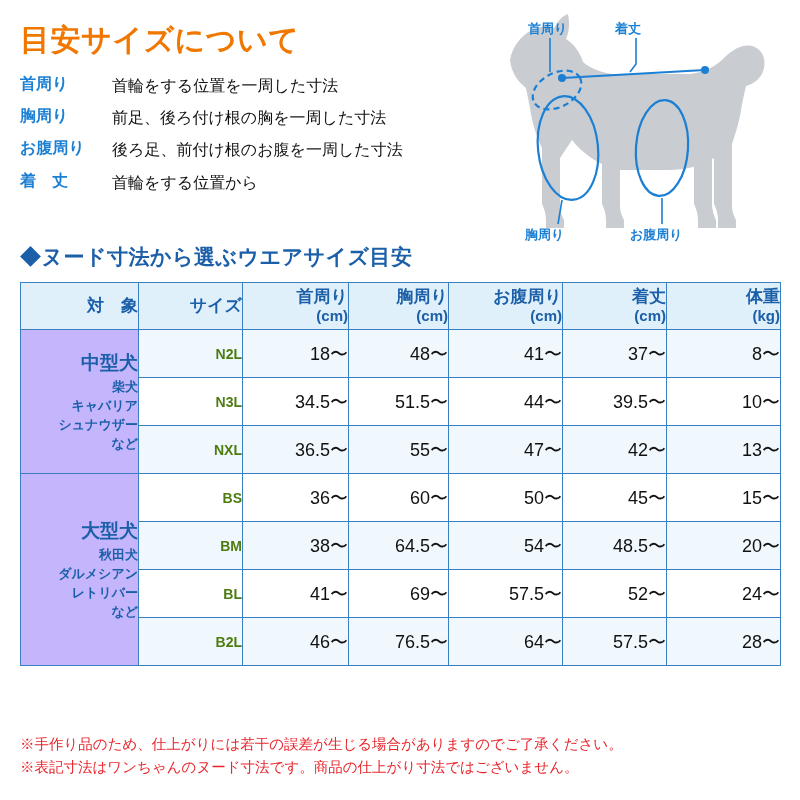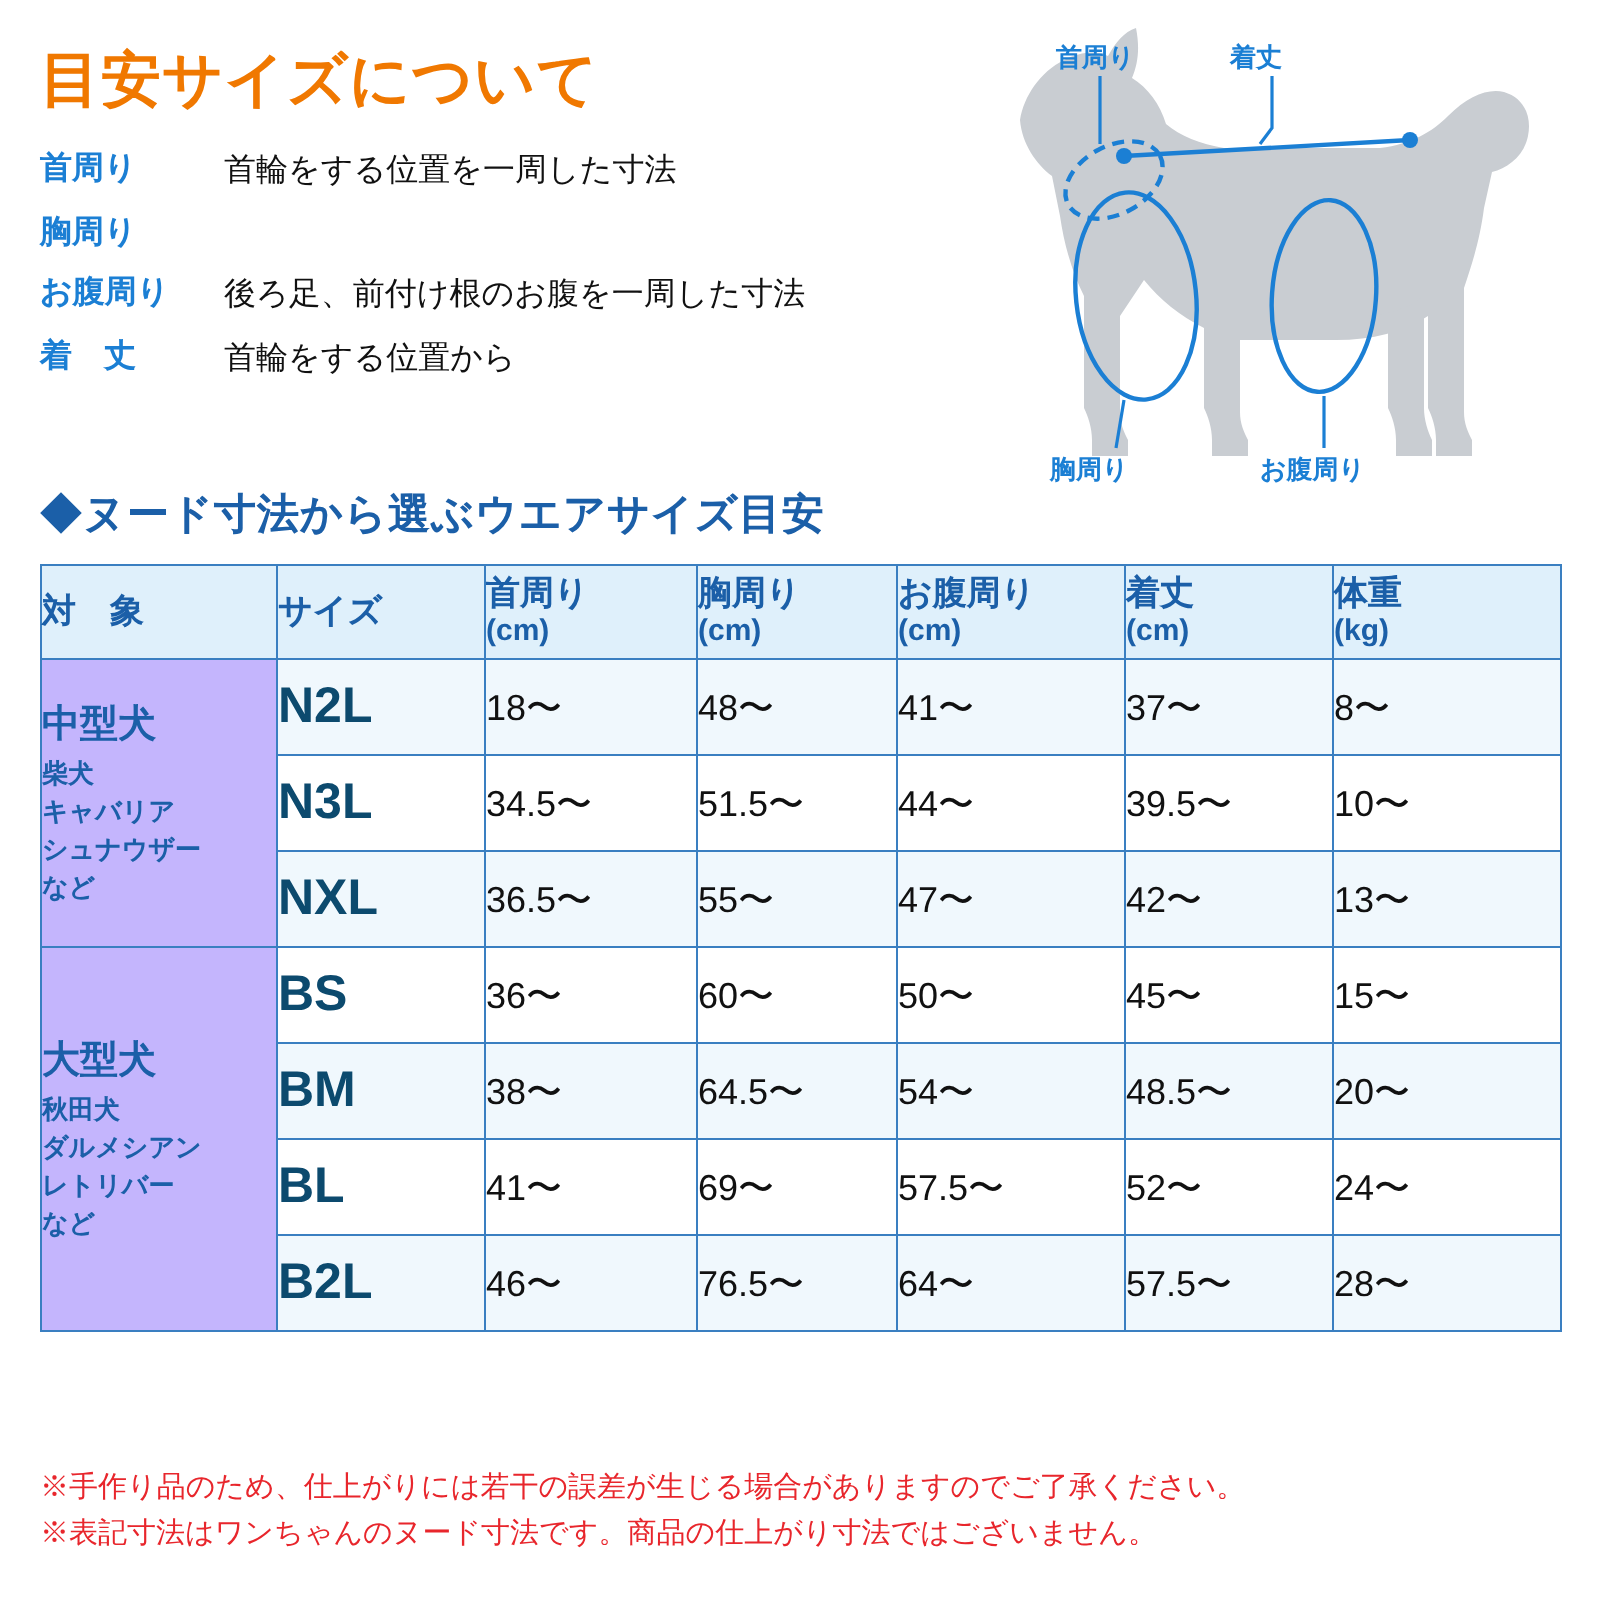--- a/index.html
+++ b/index.html
@@ -196,6 +196,7 @@
     </div>
     <div class="def-row">
       <div class="def-term">胸周り</div>
+      <div class="def-desc">前足、後ろ付け根の胸を一周した寸法</div>
     </div>
     <div class="def-row">
       <div class="def-term">お腹周り</div>

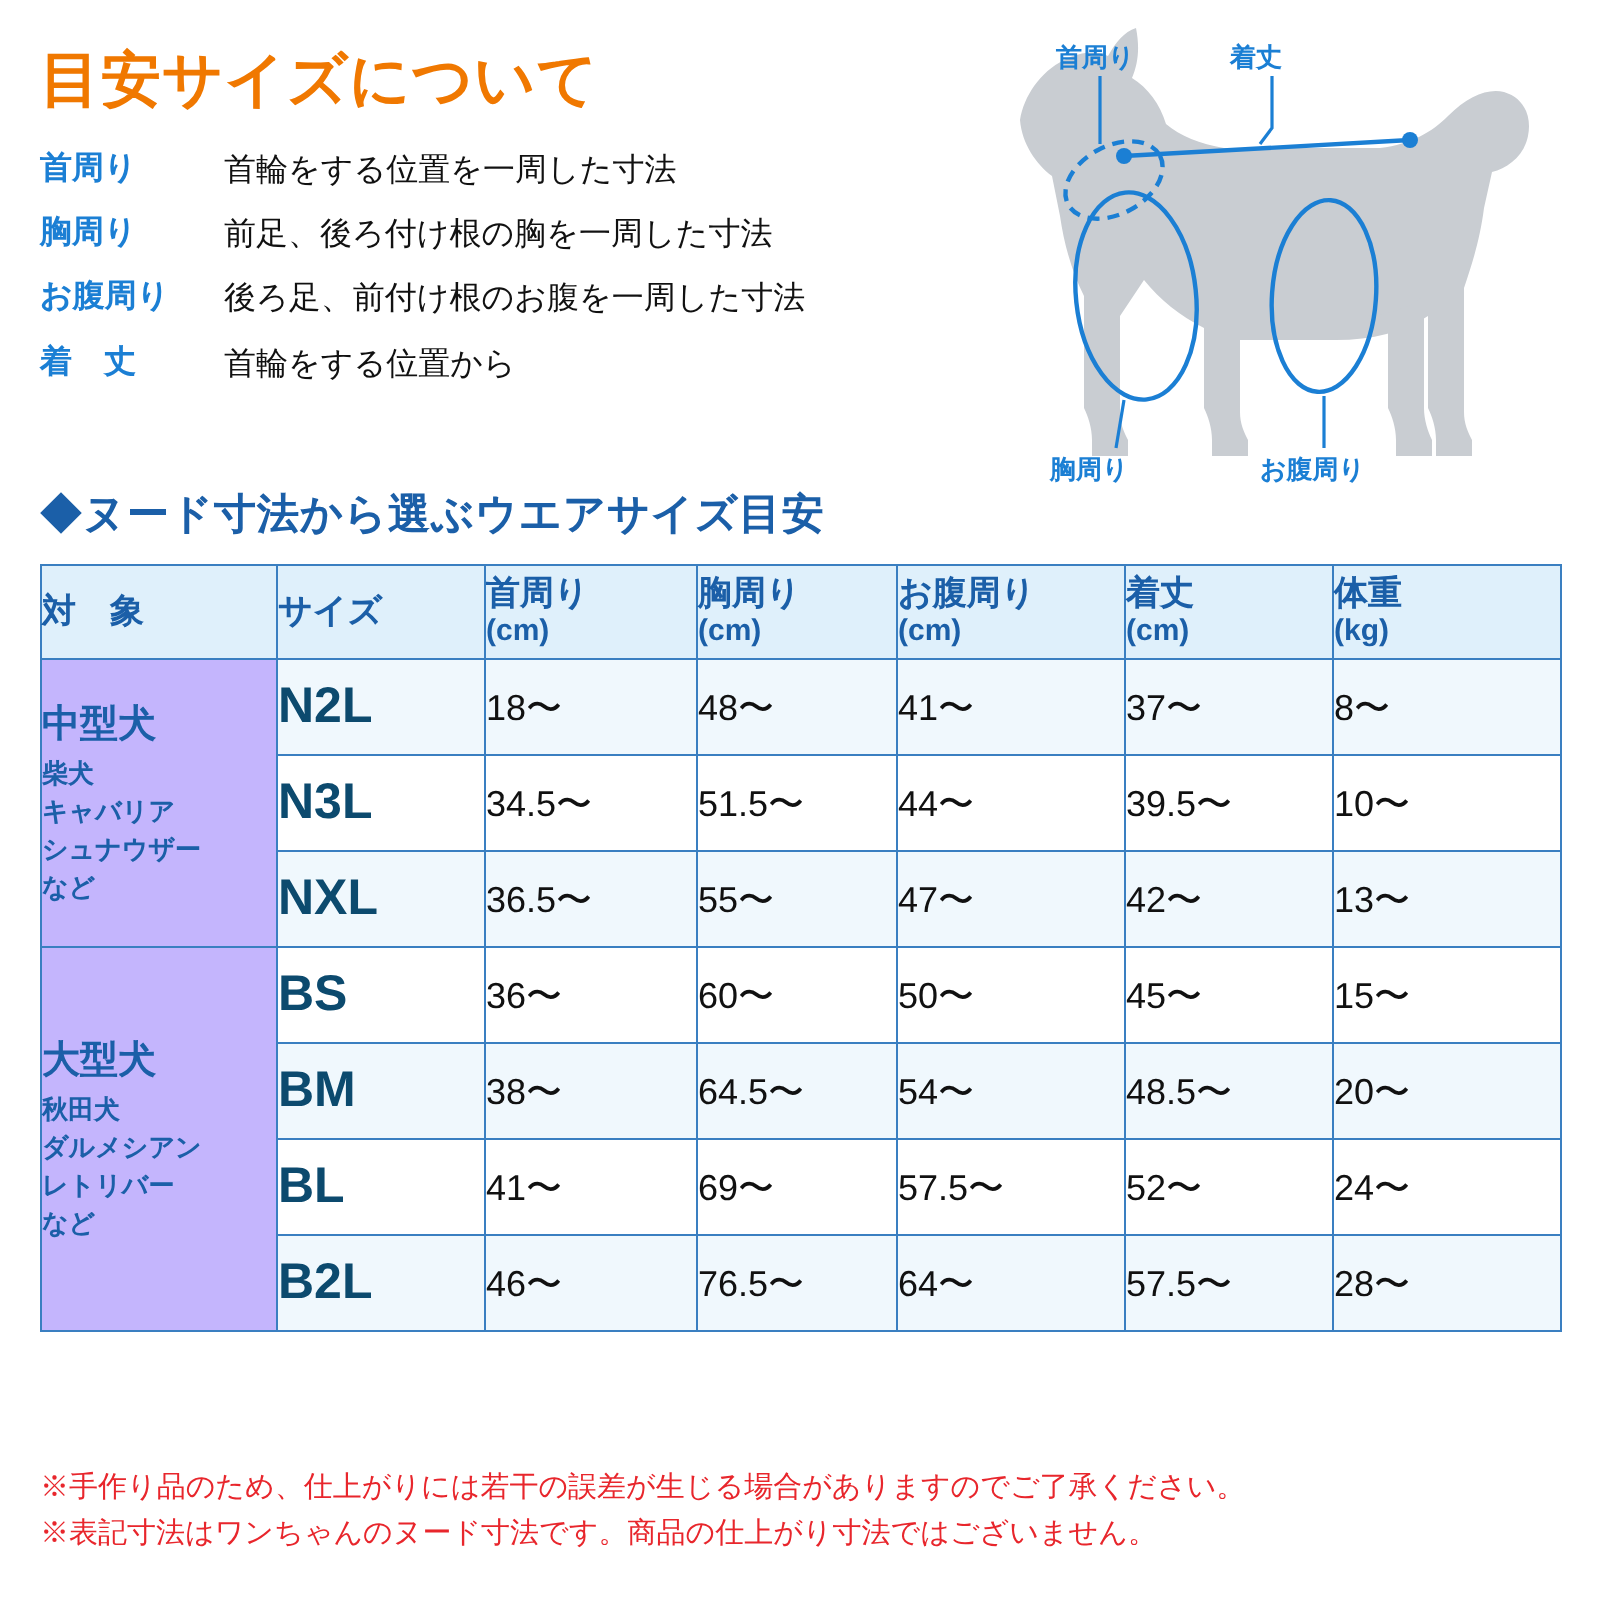--- a/index.html
+++ b/index.html
@@ -108,7 +108,7 @@
   table.size-table th,
   table.size-table td {
     border: 1px solid #3a7fc1;
-    text-align: left;
+    text-align: right;
     vertical-align: middle;
     padding: 0;
     margin-left: 44px;

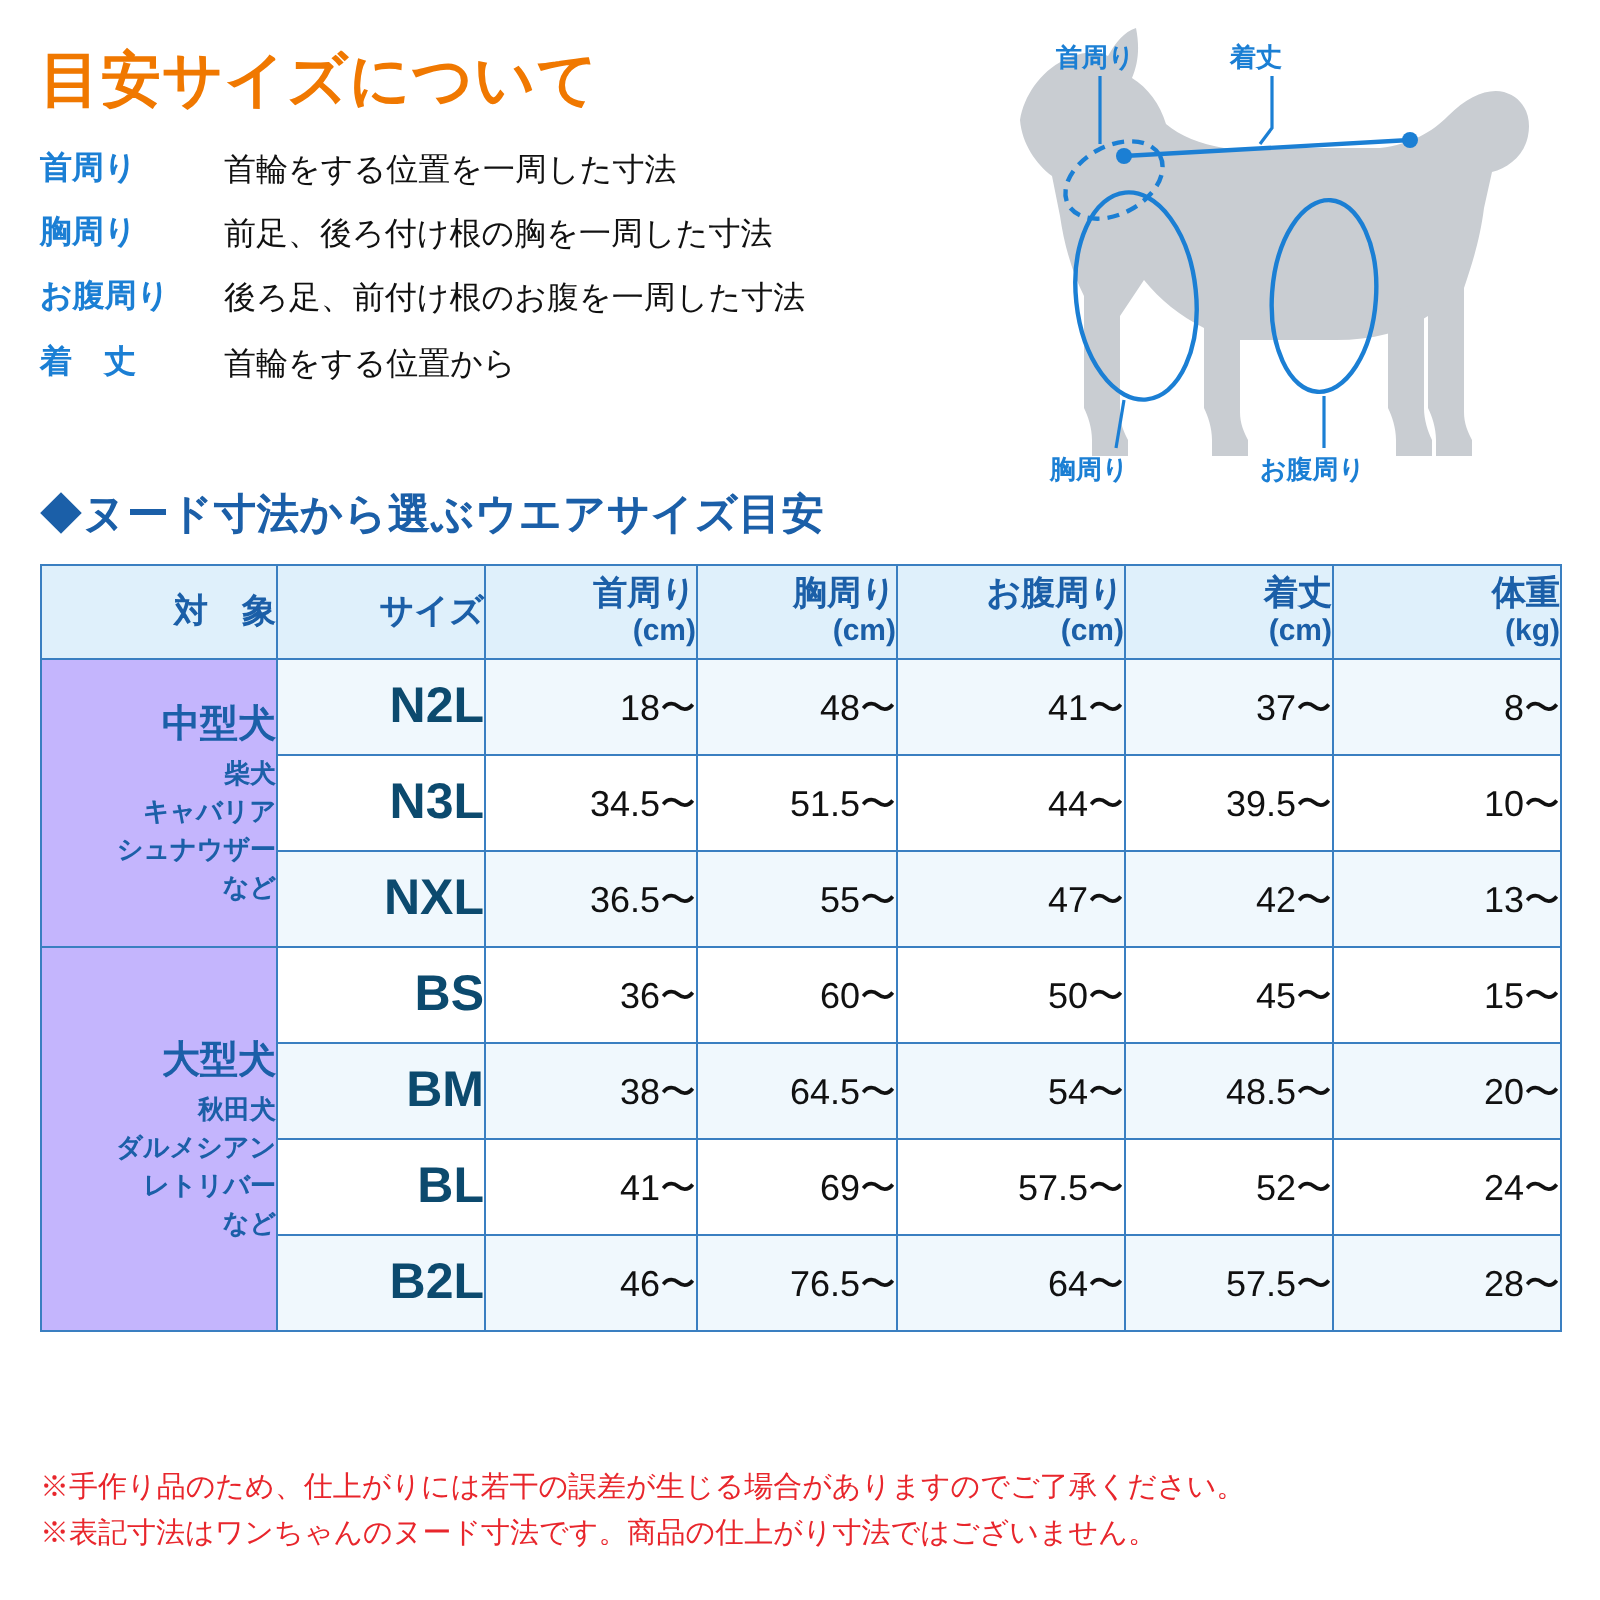--- a/index.html
+++ b/index.html
@@ -146,9 +146,9 @@
     line-height: 1.45;
   }
   td.size-cell {
-    font-size: 25px;
-    font-weight: bold;
-    color: #0c4a6e;
+    font-size: 14px;
+    font-weight: bold;
+    color: #4d7c0f;
     height: 47px;
   }
   td.num-cell {

